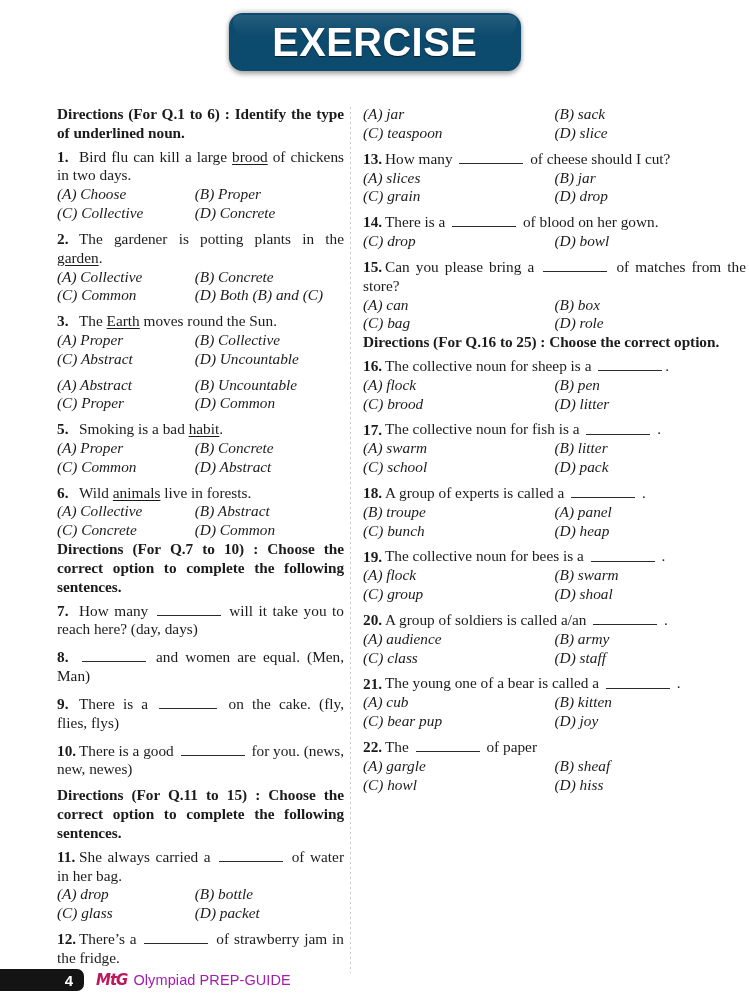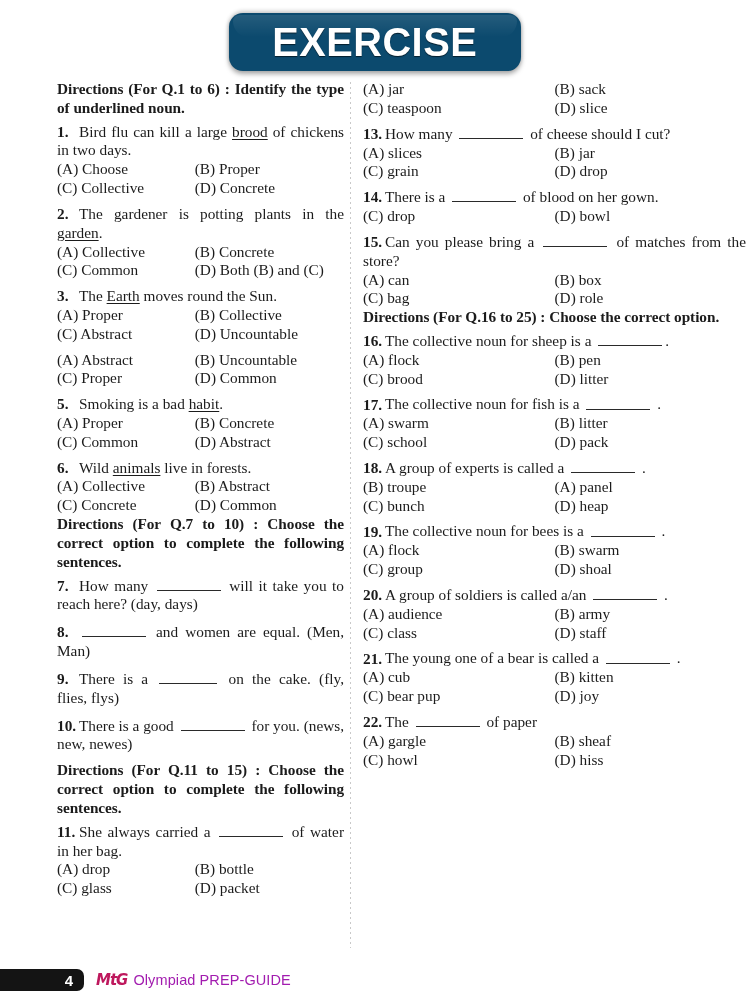--- a/index.html
+++ b/index.html
@@ -57,7 +57,7 @@
   
   #columns {
     position: absolute;
-    left: 0; top: 80px;
+    left: 0; top: 105px;
     width: 749px;
     height: 868px;
     display: flex;

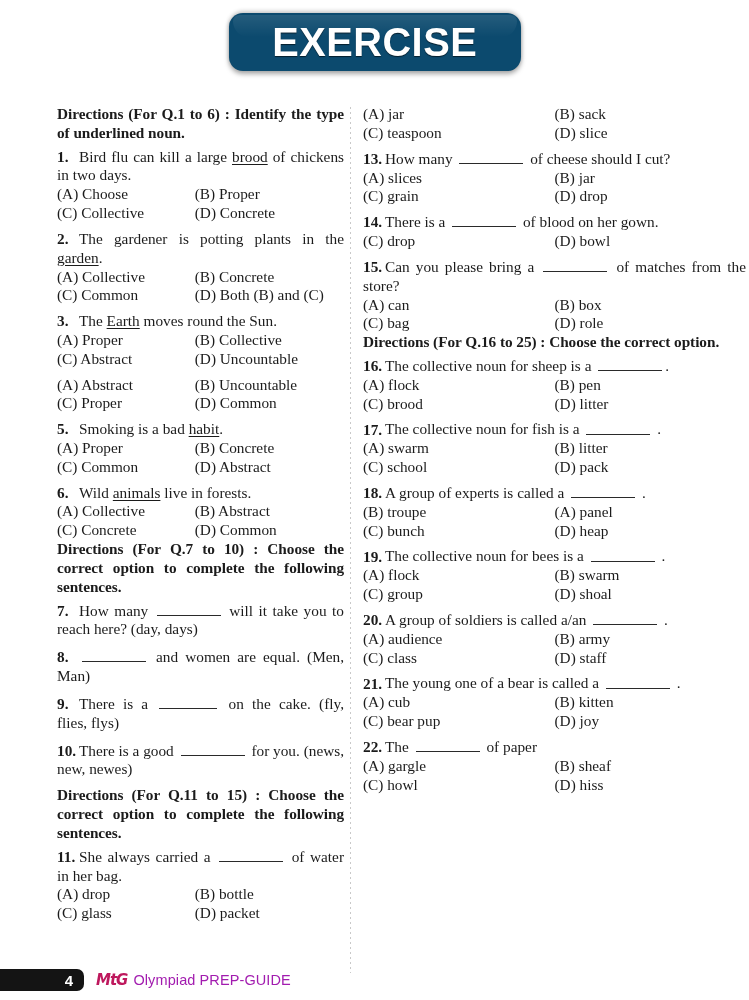--- a/index.html
+++ b/index.html
@@ -101,6 +101,7 @@
     display: flex;
     width: 100%;
     margin: 0;
+    font-style: italic;
   }
   .opt { white-space: nowrap; }
   #col-left .opt  { width: 48%; }

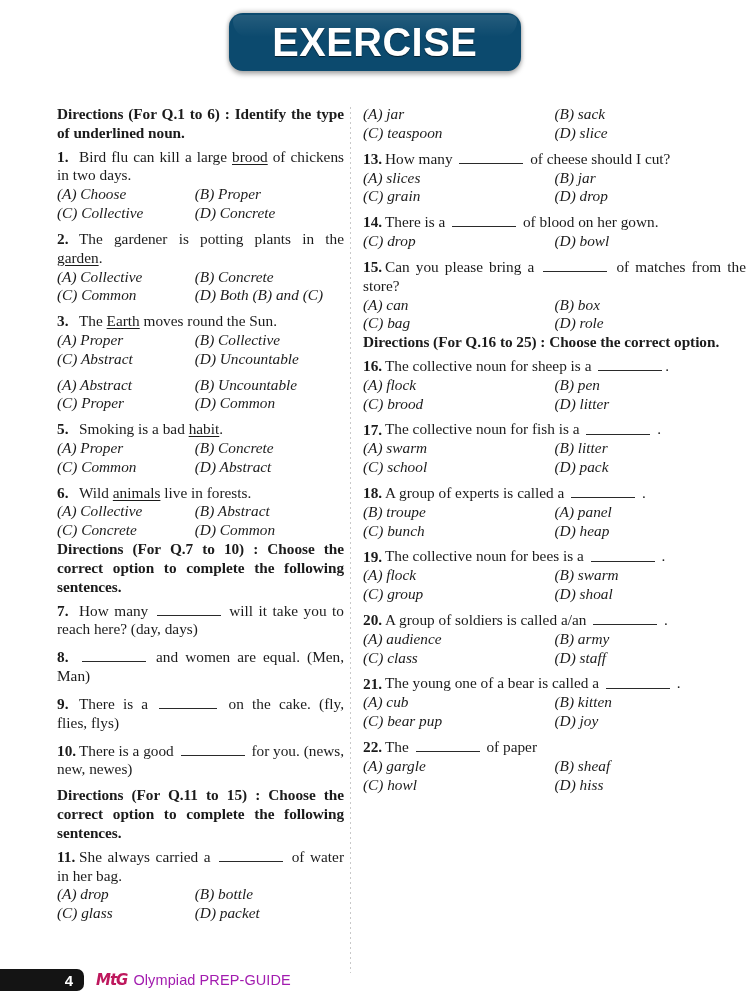--- a/index.html
+++ b/index.html
@@ -299,6 +299,9 @@
     </div>
     <div class="gap-sm"></div>
 
+    <div class="qblock">
+      <p class="qtext"><span class="qnum">12.</span><span>There’s a </span><span class="blank b-md"></span><span> of strawberry jam in the fridge.</span></p>
+    </div>
 
   </div>
 

